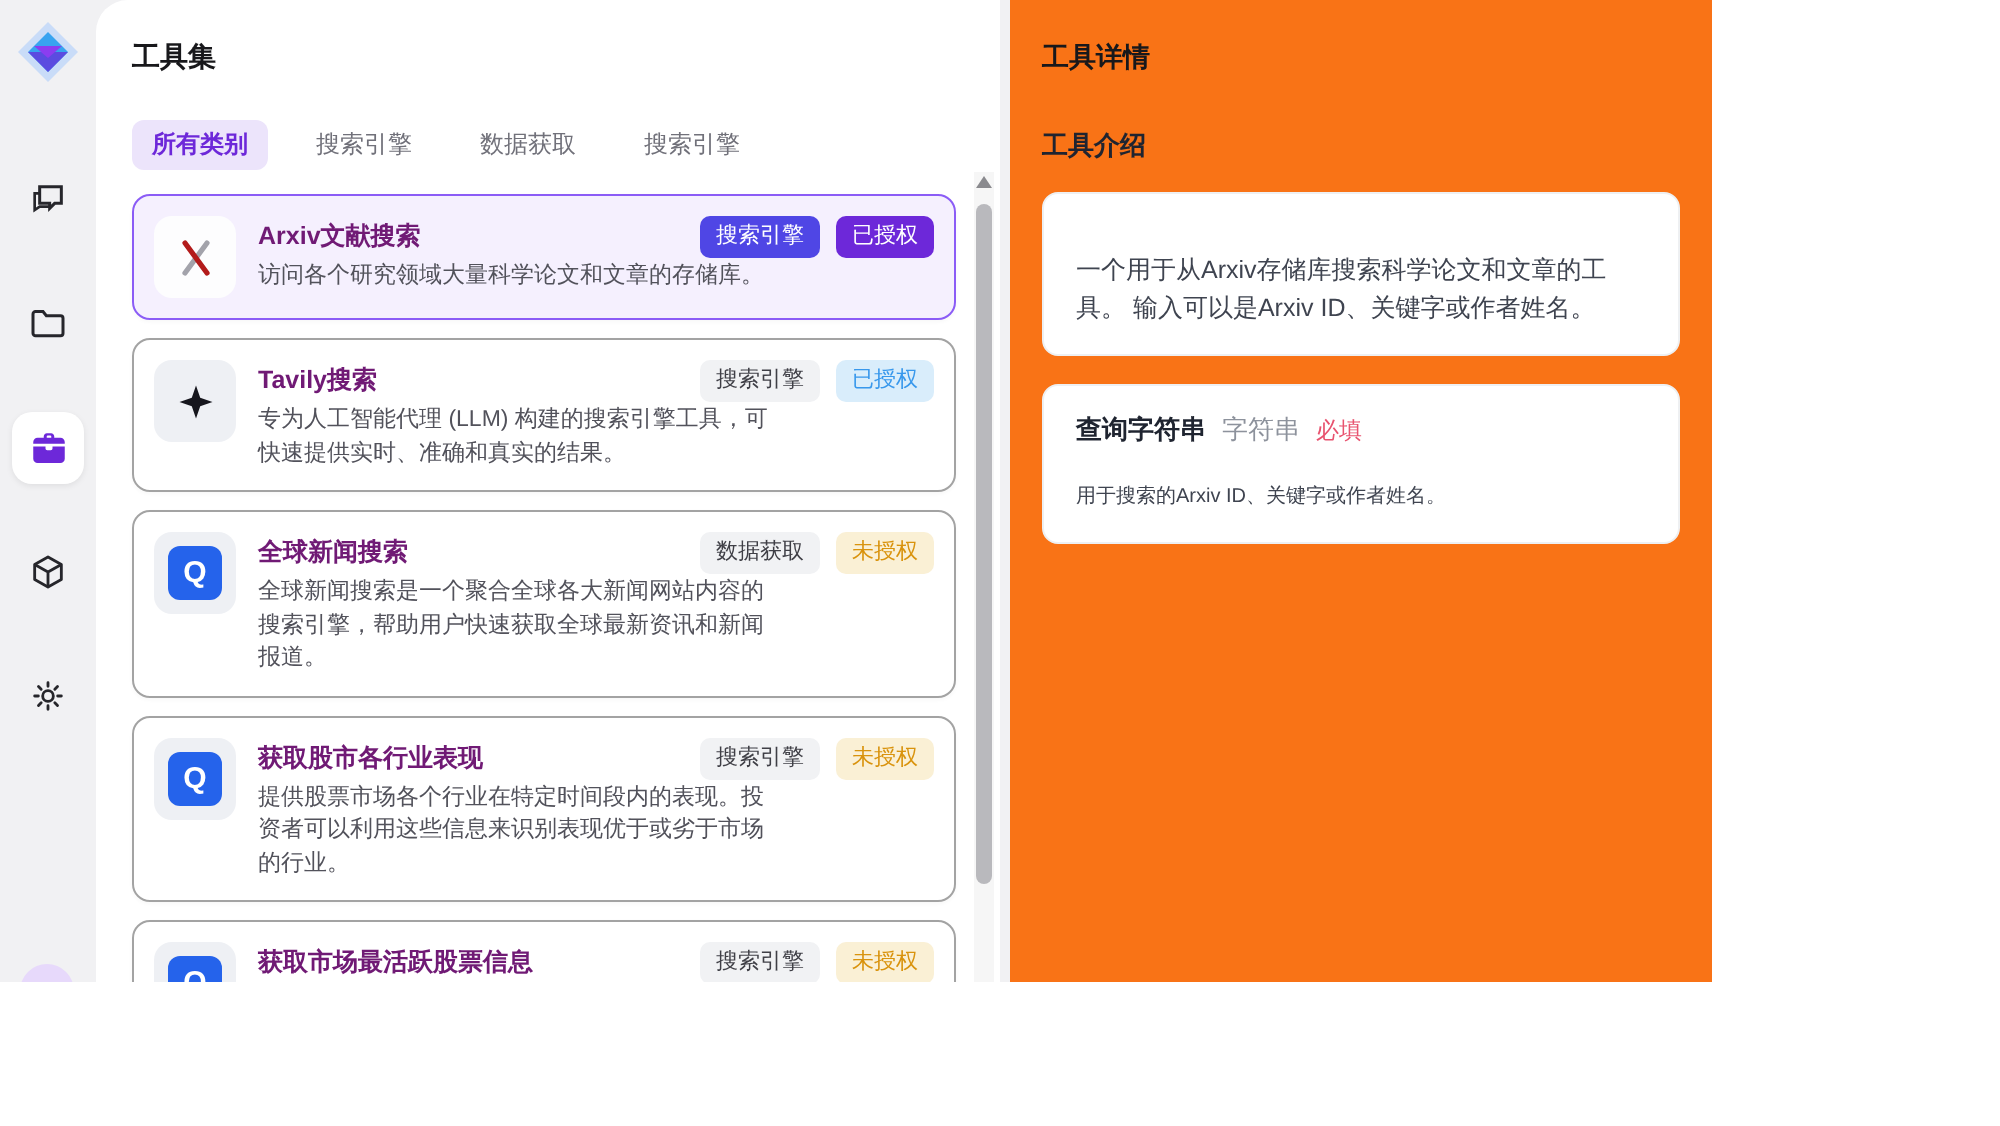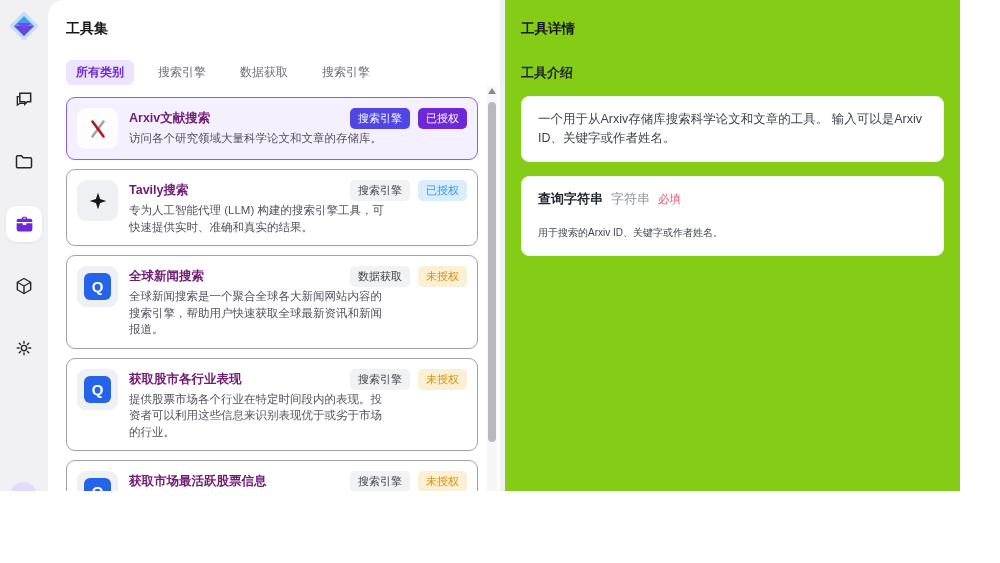--- a/index.html
+++ b/index.html
@@ -6,7 +6,7 @@
   html,body { width:1000px; height:563px; background:#ffffff;
     font-family:"Liberation Sans","DejaVu Sans",sans-serif; color:#1f2430; }
   .page { position:relative; width:1000px; height:563px; background:#ffffff; overflow:hidden; }
-  .app { position:absolute; top:0; left:0; width:960px; height:491px;
+  .app { position:absolute; top:0; left:0; width:856px; height:491px;
     background:#f1f1f3; display:flex; overflow:hidden; }
 
   

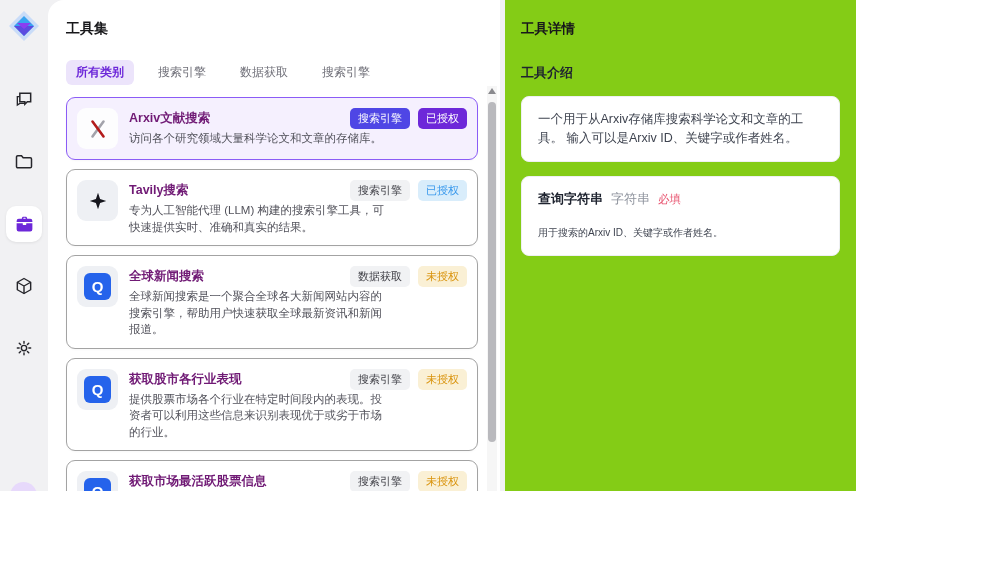--- a/index.html
+++ b/index.html
@@ -61,7 +61,7 @@
     background:#b9b9bd; border-radius:4px; cursor:grab; }
 
   
-  .detail-panel { margin-left:5px; width:495px; height:100%; background:#84cc16;
+  .detail-panel { margin-left:5px; width:495px; height:100%; background:#f97316;
     padding:20px 16px 0 16px; }
   .detail-title { font-size:13.5px; font-weight:bold; color:#18181b; }
   .section-heading { font-size:13px; font-weight:bold; color:#1f2430; margin-top:26px; }

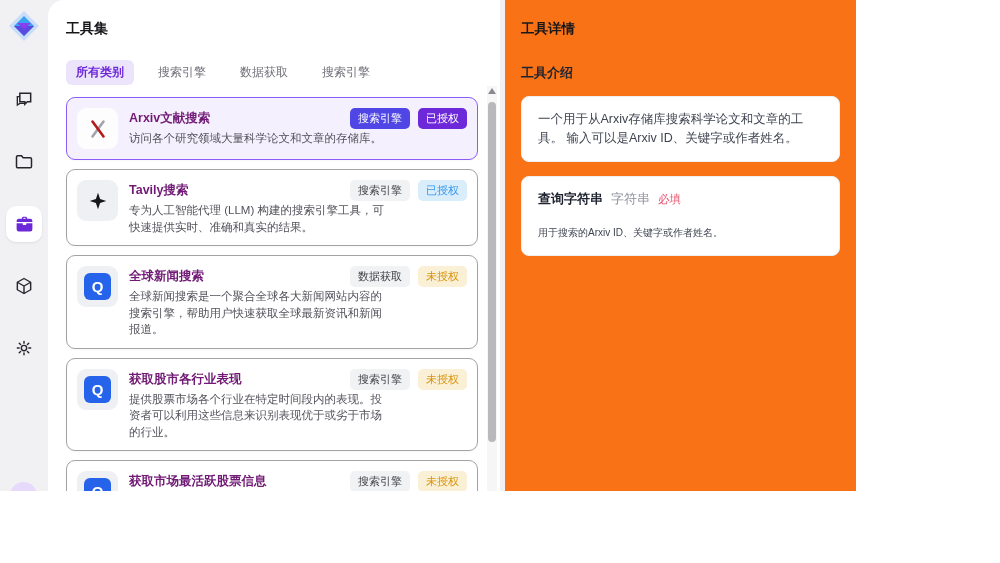--- a/index.html
+++ b/index.html
@@ -67,7 +67,7 @@
   .section-heading { font-size:13px; font-weight:bold; color:#1f2430; margin-top:26px; }
   .detail-card { margin-top:14px; background:#ffffff; border:1px solid #eef0f2;
     border-radius:8px; padding:13px 16px; }
-  .intro-text { font-size:12.5px; color:#3f4450; line-height:19px; }
+  .intro-text { font-size:12.5px; color:#3f4450; line-height:19px;margin-top:16px; }
   .param-head { display:flex; align-items:baseline; gap:8px; }
   .param-name { font-size:13px; font-weight:bold; color:#1f2430; }
   .param-type { font-size:13px; color:#8d929c; }

